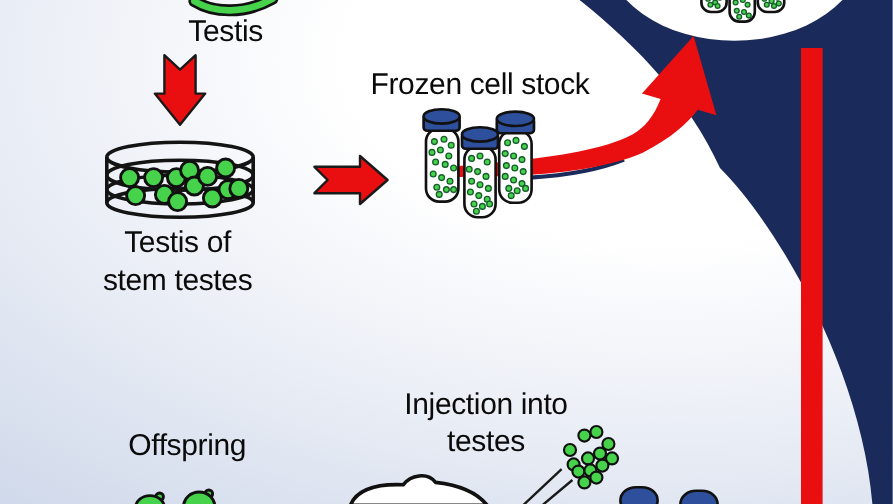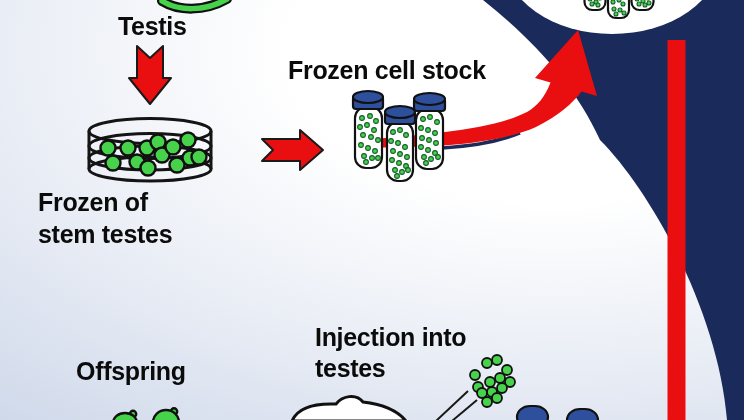--- a/index.html
+++ b/index.html
@@ -14,8 +14,8 @@
   }
   .canvas svg{position:absolute; left:0; top:0;}
   .label{
-    position:absolute; font-weight:700; font-size:25px; color:var(--text);
-    text-align:left; letter-spacing:-0.3px; line-height:30px; white-space:pre;
+    position:absolute; font-weight:400; font-size:25px; color:var(--text);
+    text-align:center; letter-spacing:-0.3px; line-height:30px; white-space:pre;
   }
   .testis-label{left:118px; top:11px; width:140px;}
   .frozen-label{left:288px; top:55px; width:224px;}

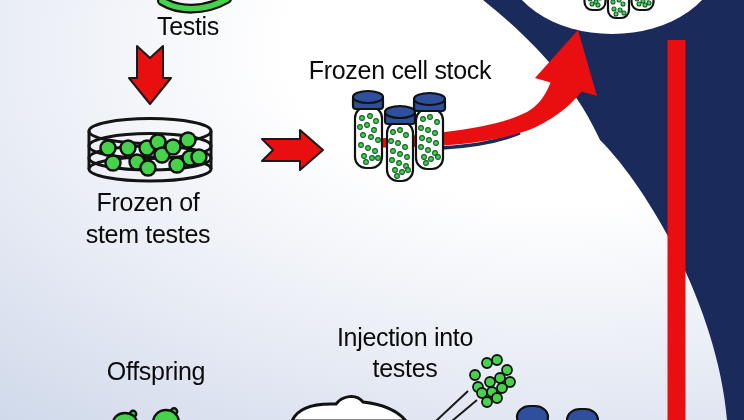--- a/index.html
+++ b/index.html
@@ -225,7 +225,7 @@
 
   <div class="label testis-label">Testis</div>
   <div class="label frozen-label">Frozen cell stock</div>
-  <div class="label culture-label"><div>Frozen of</div><div>stem testes</div></div>
+  <div class="label culture-label"><div>Testis of</div><div>stem testes</div></div>
   <div class="label injection-label"><div>Injection into</div><div>testes</div></div>
   <div class="label offspring-label">Offspring</div>
 </div>

